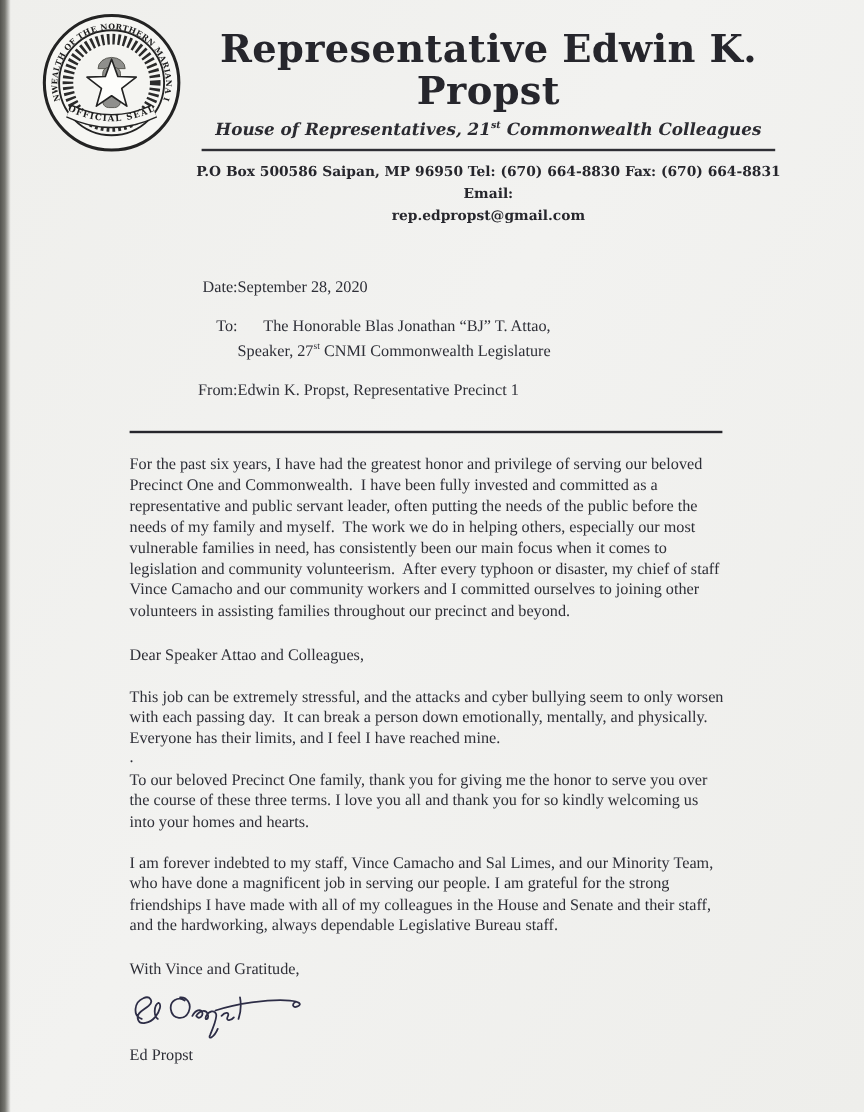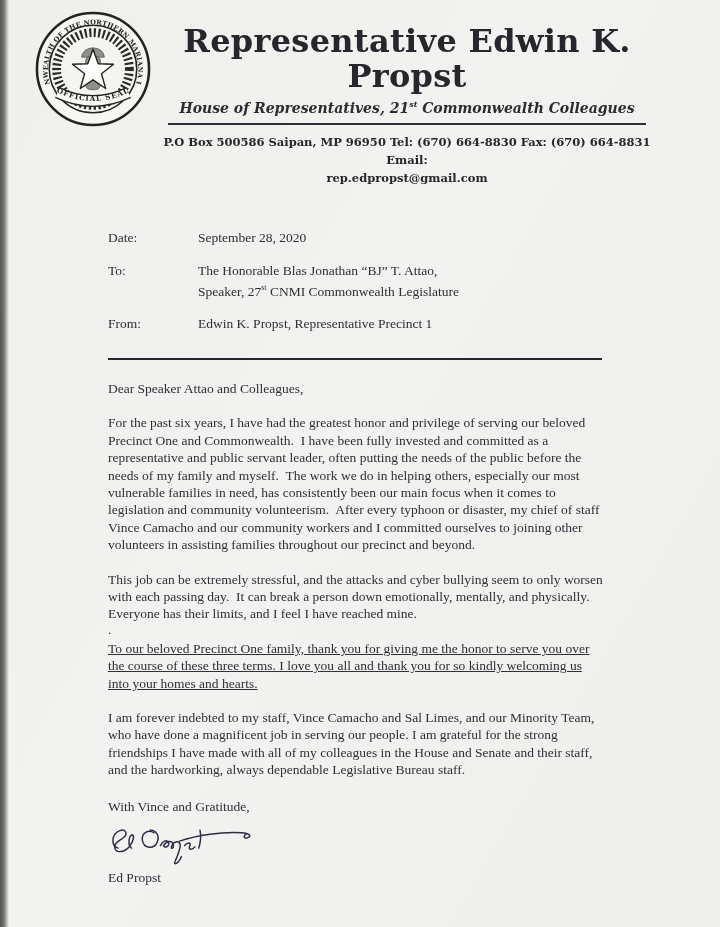--- a/index.html
+++ b/index.html
@@ -40,7 +40,7 @@
   
   .letter-body{padding:0 96px 0 108px;}
   .meta{margin-top:42px;font-size:13.5px;line-height:17.5px;}
-  .meta-row{display:flex;margin-bottom:15px;}
+  .meta-row{display:flex;margin-bottom:15px;text-align:right;}
   .meta-label{width:90px;flex:none;}
   .meta-value{white-space:pre;}
   .meta-value sup{font-size:8px;}

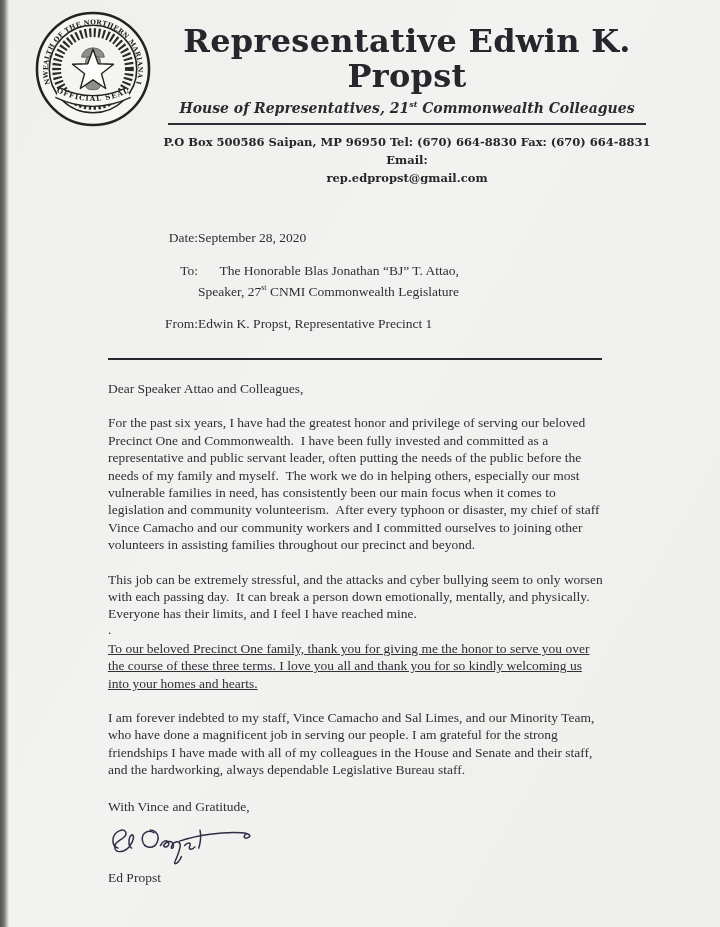--- a/index.html
+++ b/index.html
@@ -120,7 +120,6 @@
 
     <hr class="sep-rule">
 
-    <p class="line salutation">Dear Speaker Attao and Colleagues,</p>
     <p class="line">For the past six years, I have had the greatest honor and privilege of serving our beloved
 Precinct One and Commonwealth.  I have been fully invested and committed as a
 representative and public servant leader, often putting the needs of the public before the
@@ -129,6 +128,7 @@
 legislation and community volunteerism.  After every typhoon or disaster, my chief of staff
 Vince Camacho and our community workers and I committed ourselves to joining other
 volunteers in assisting families throughout our precinct and beyond.</p>
+    <p class="line salutation">Dear Speaker Attao and Colleagues,</p>
     <p class="line">This job can be extremely stressful, and the attacks and cyber bullying seem to only worsen
 with each passing day.  It can break a person down emotionally, mentally, and physically.
 Everyone has their limits, and I feel I have reached mine.</p>

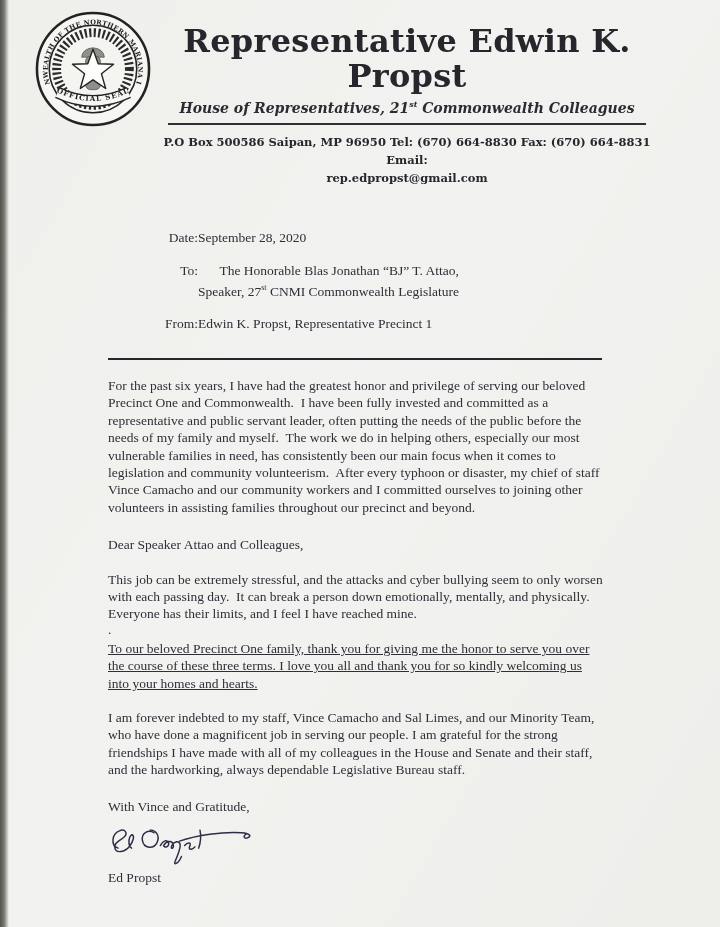--- a/index.html
+++ b/index.html
@@ -51,7 +51,7 @@
   }
   p.salutation{margin-top:20px;}
   p.orphan{margin:0;line-height:13px;}
-  p.after-orphan{margin-top:4px;text-decoration:underline;}
+  p.after-orphan{margin-top:4px;}
   .closing{margin-top:20px;font-size:13.5px;}
   .sig{display:block;width:160px;height:50px;margin:3px 0 0 -4px;}
   .sig path{fill:none;stroke:#2d2d46;stroke-width:2.3;stroke-linecap:round;stroke-linejoin:round;}

